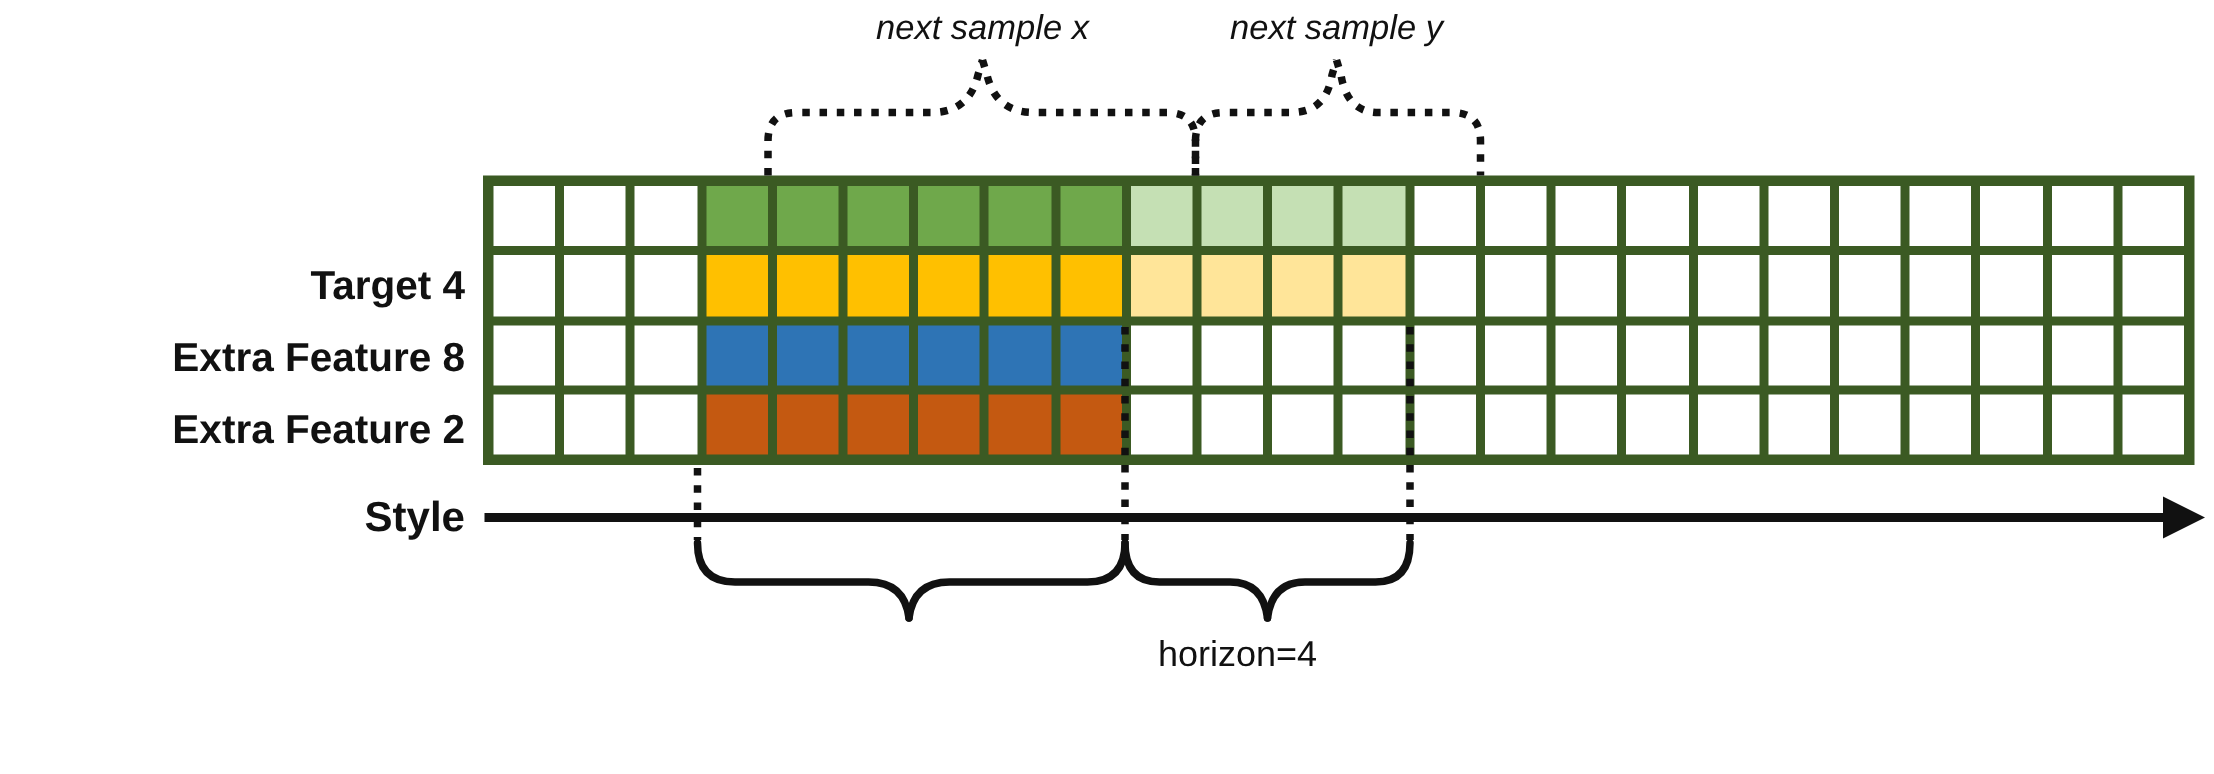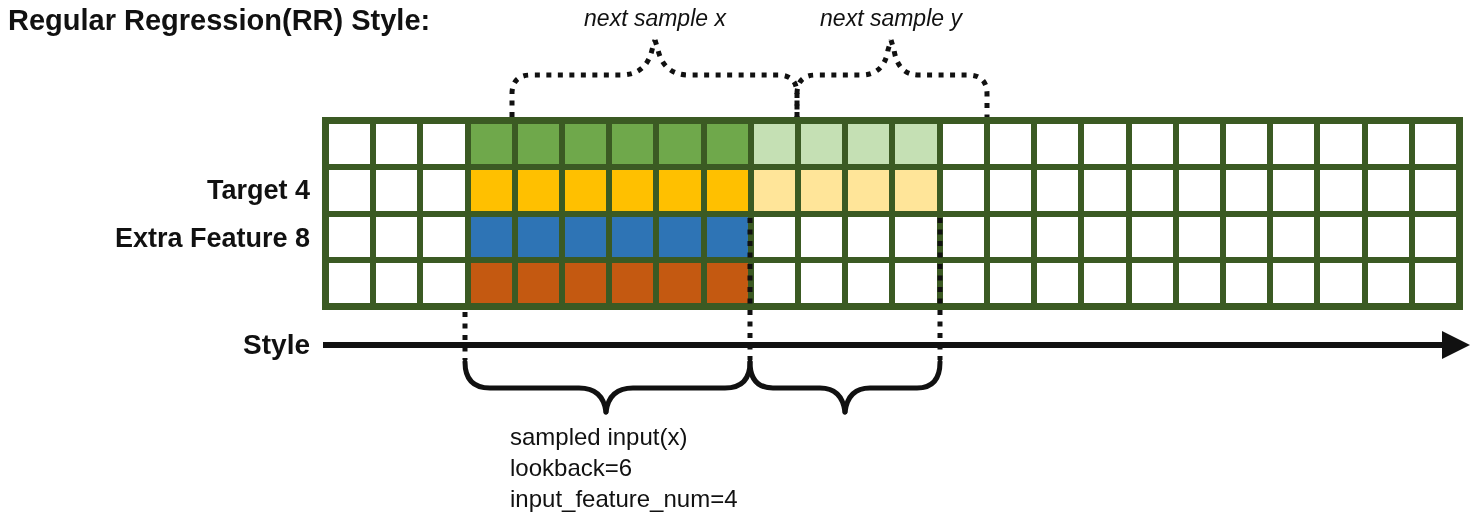--- a/index.html
+++ b/index.html
@@ -63,7 +63,6 @@
 
 <div id="canvas">
 
-  <div id="title" class="abs">Regular Regression(RR) Style:</div>
 
   <div class="abs brace-label" style="left:505px;">next sample x</div>
   <div class="abs brace-label" style="left:741px;">next sample y</div>

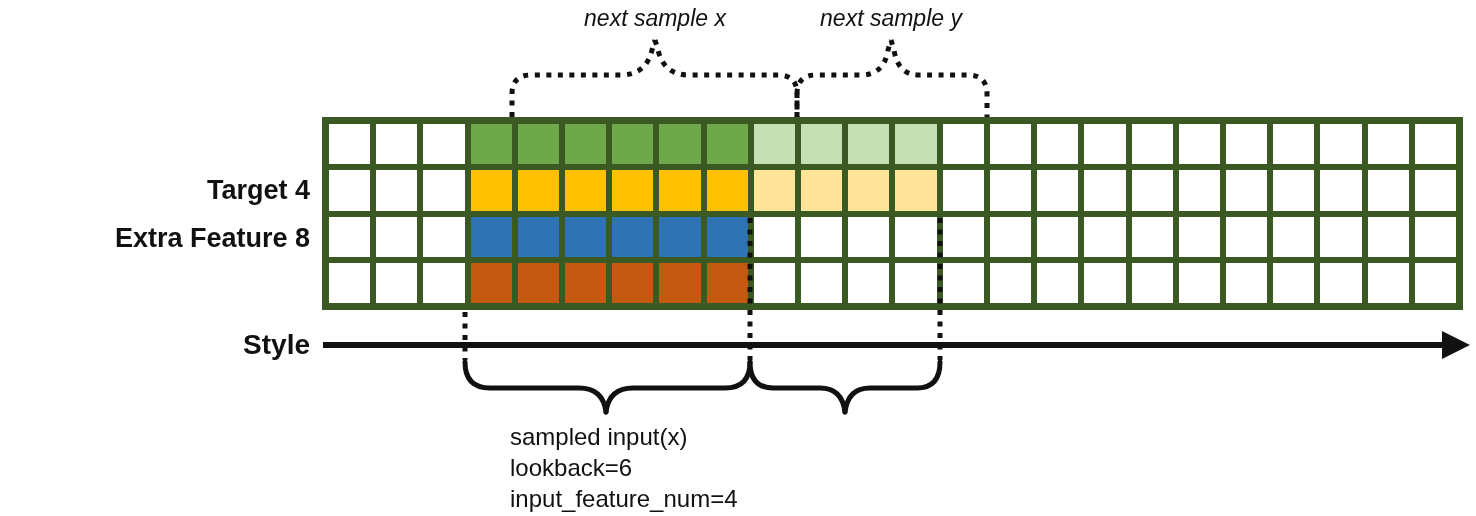--- a/index.html
+++ b/index.html
@@ -69,6 +69,7 @@
 
   <div class="abs row-label" style="top:166px;">Target 4</div>
   <div class="abs row-label" style="top:214px;">Extra Feature 8</div>
+  <div class="abs row-label" style="top:262px;">Extra Feature 2</div>
 
   <div id="sample-grid" class="abs" style="background: rgb(59, 90, 35);">
       <div class="cell" style="background: rgb(255, 255, 255);"></div>

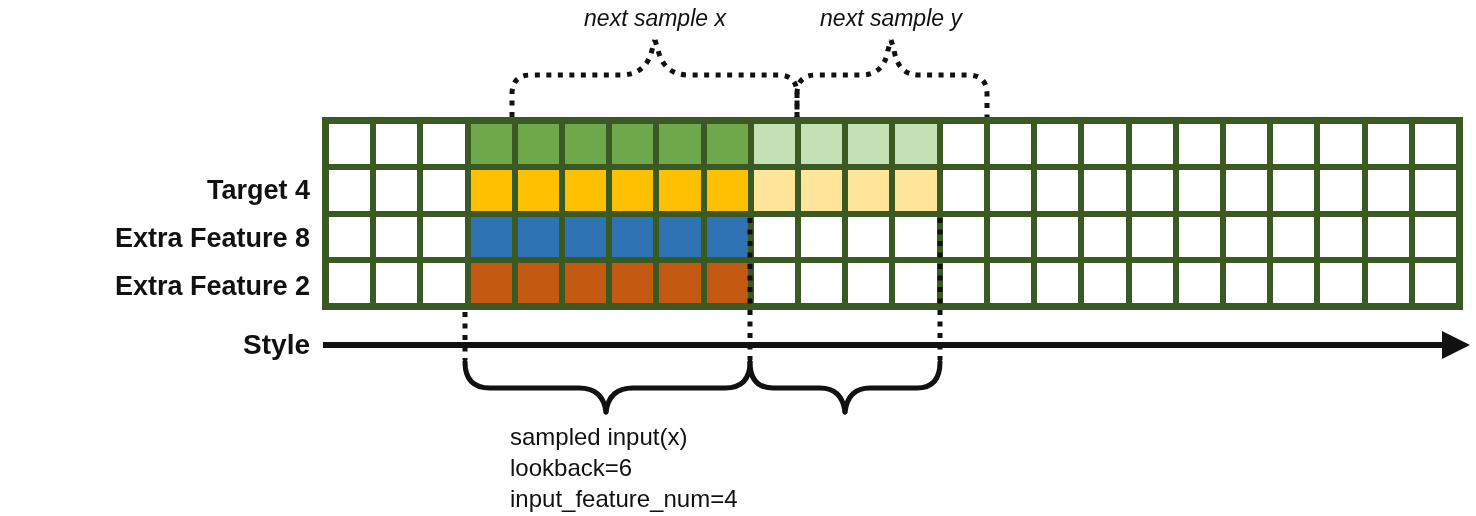--- a/index.html
+++ b/index.html
@@ -206,11 +206,6 @@
 
   <div id="time-label" class="abs">Style</div>
 
-  <div id="sample-text-input" class="abs sample-text">
-    <div>sampled input(x)</div>
-    <div>lookback=6</div>
-    <div>input_feature_num=4</div>
-  </div>
   <div id="sample-text-output" class="abs sample-text">
   </div>
 

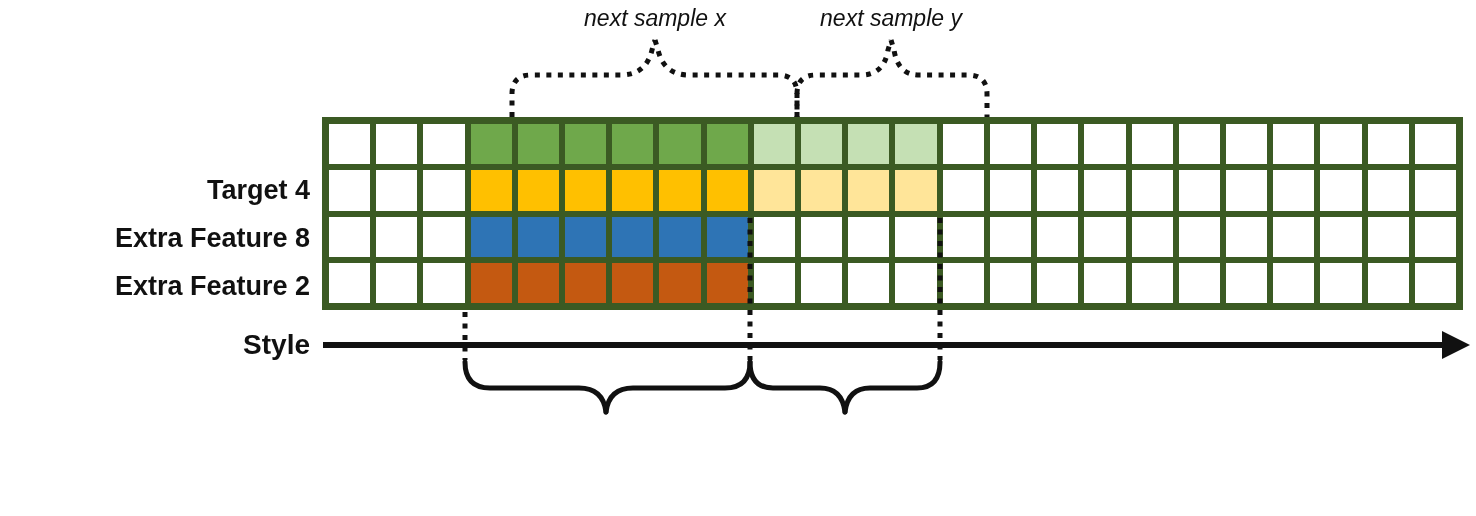--- a/index.html
+++ b/index.html
@@ -207,6 +207,7 @@
   <div id="time-label" class="abs">Style</div>
 
   <div id="sample-text-output" class="abs sample-text">
+    <div>horizon=4</div>
   </div>
 
 </div>

